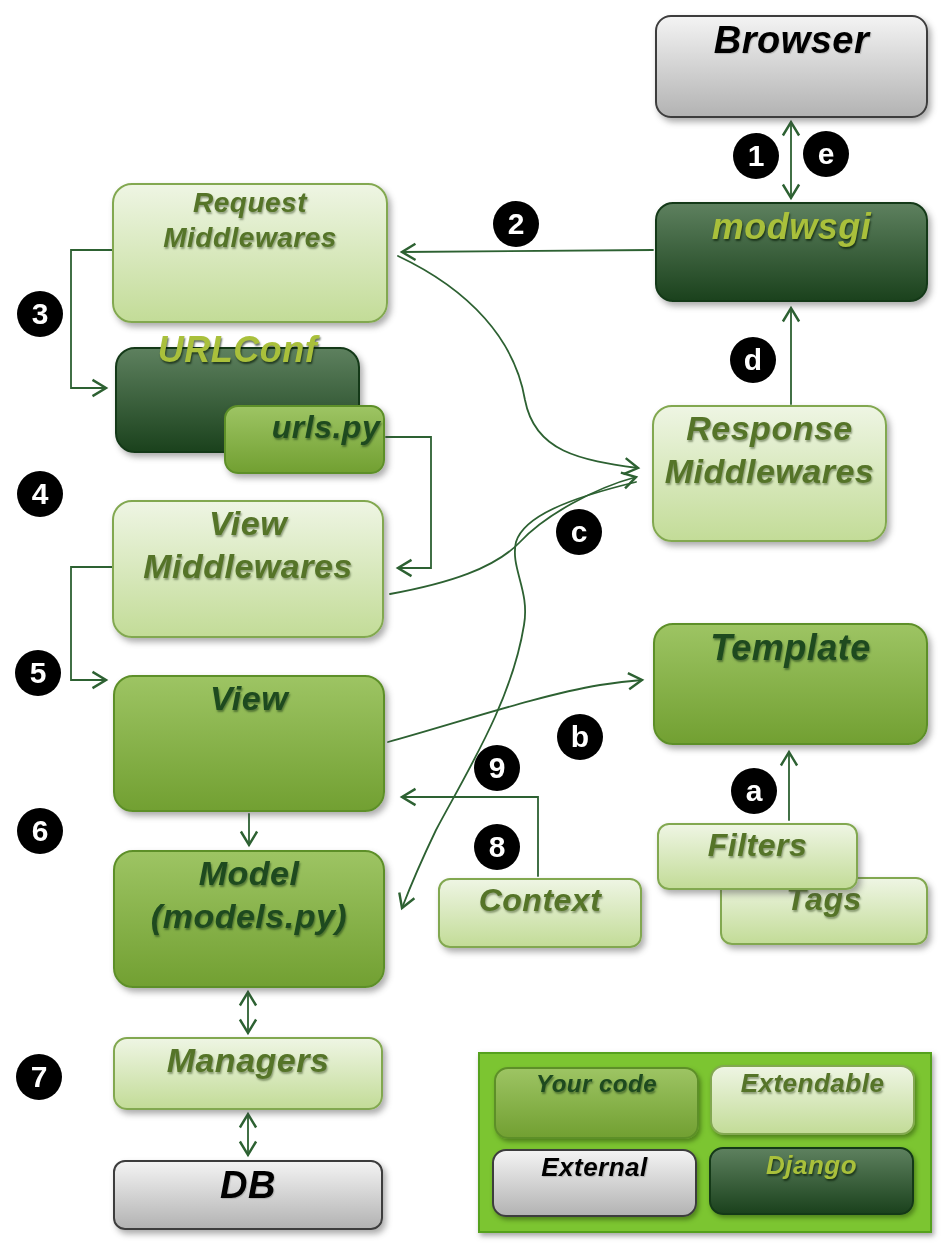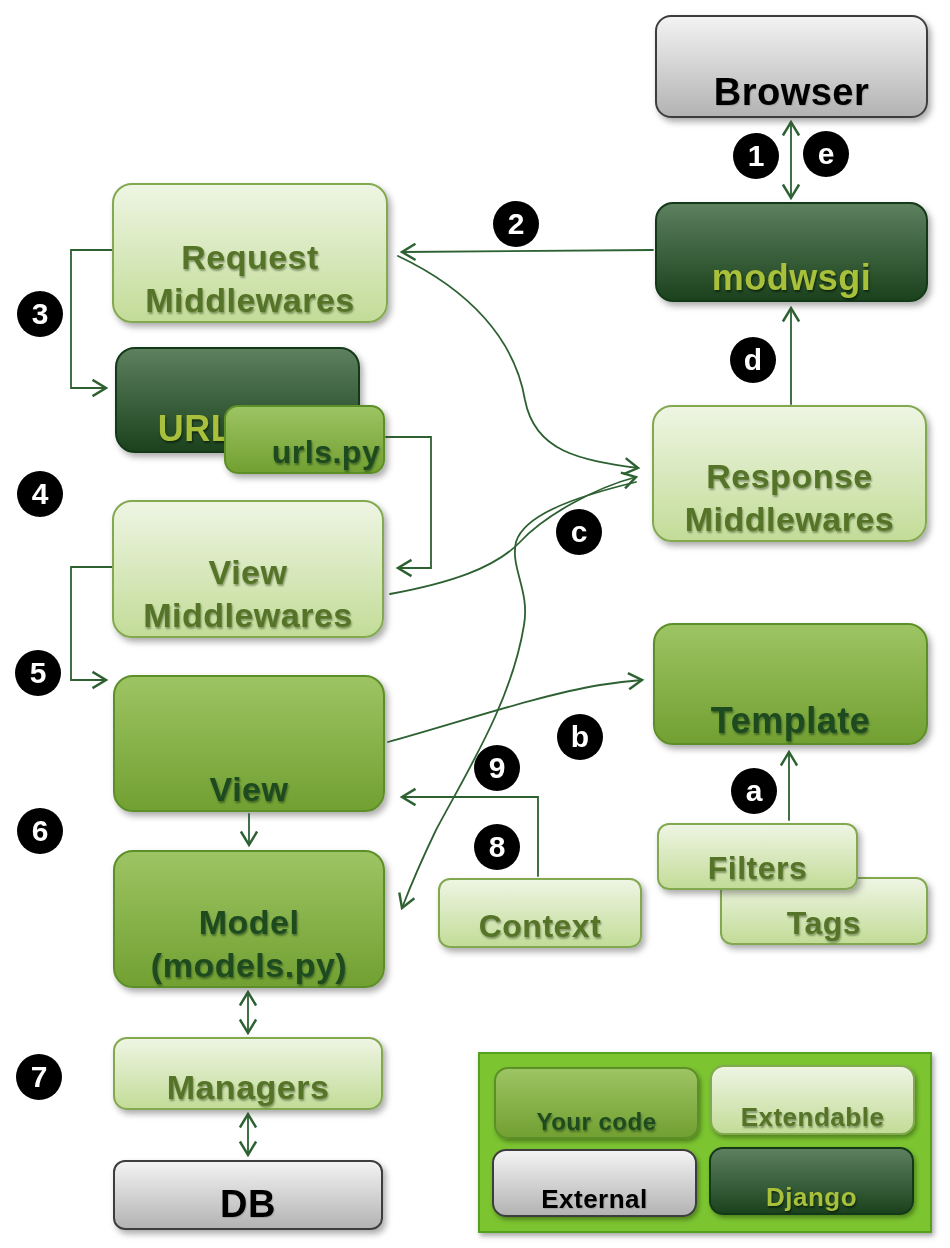--- a/index.html
+++ b/index.html
@@ -14,10 +14,10 @@
 
   .box{
     position:absolute;z-index:2;box-sizing:border-box;
-    display:flex;flex-direction:column;align-items:center;justify-content:flex-end;
+    display:flex;flex-direction:column;align-items:center;justify-content:flex-start;
     border:2px solid;border-radius:20px;text-align:center;font-weight:bold;
     box-shadow:3px 4px 6px rgba(70,70,70,.45);
-    line-height:1.25;letter-spacing:.5px;
+    line-height:1.25;letter-spacing:.5px;font-style:italic;
   }
   .box .ln{display:block;}
   .cat-extendable{

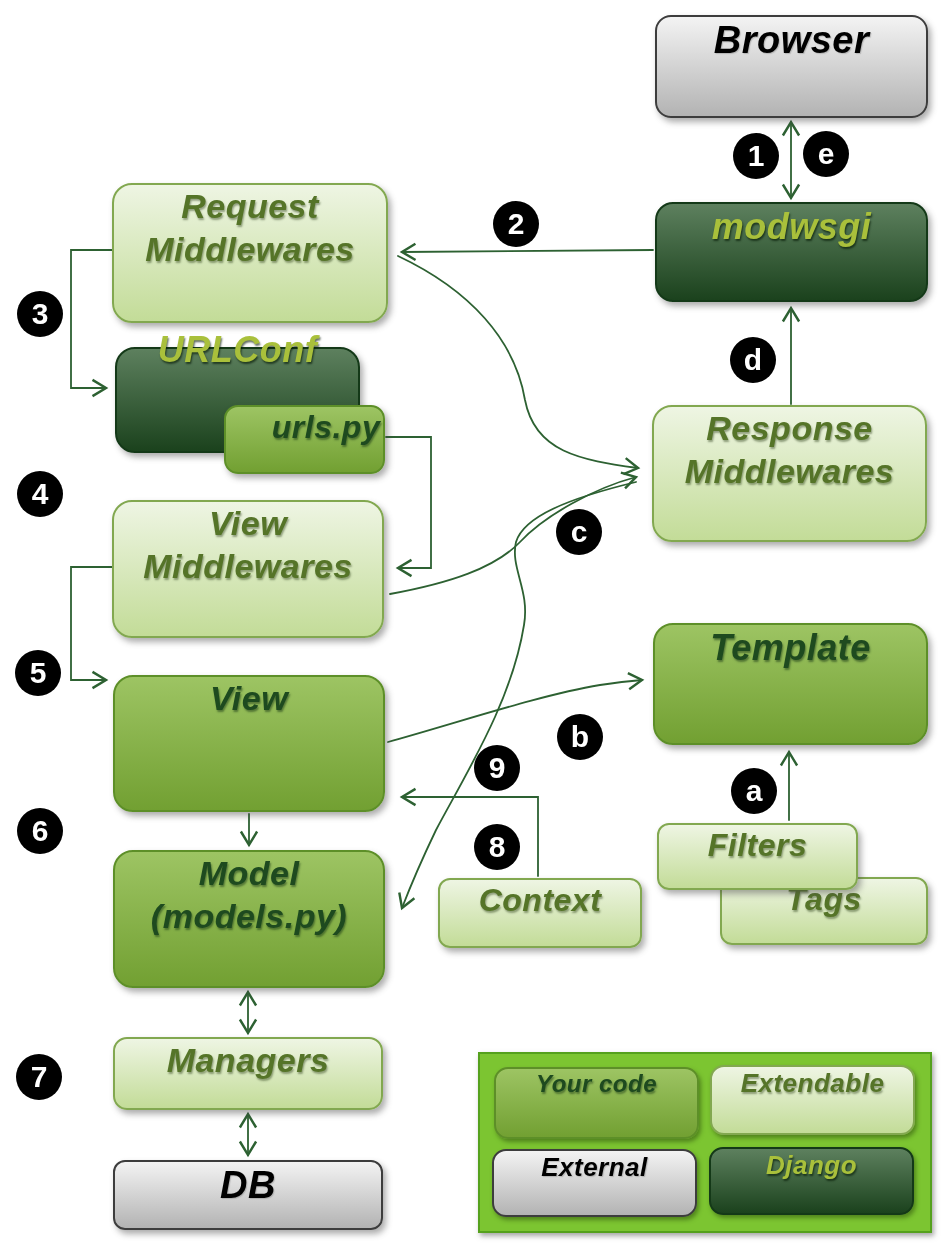--- a/index.html
+++ b/index.html
@@ -103,7 +103,7 @@
     <span class="ln">modwsgi</span>
   </div>
 
-  <div class="box cat-extendable" style="left:112px;top:183px;width:276px;height:140px;font-size:34px;">
+  <div class="box cat-extendable" style="left:112px;top:183px;width:276px;height:140px;font-size:28px;">
     <span class="ln">Request</span>
     <span class="ln">Middlewares</span>
   </div>

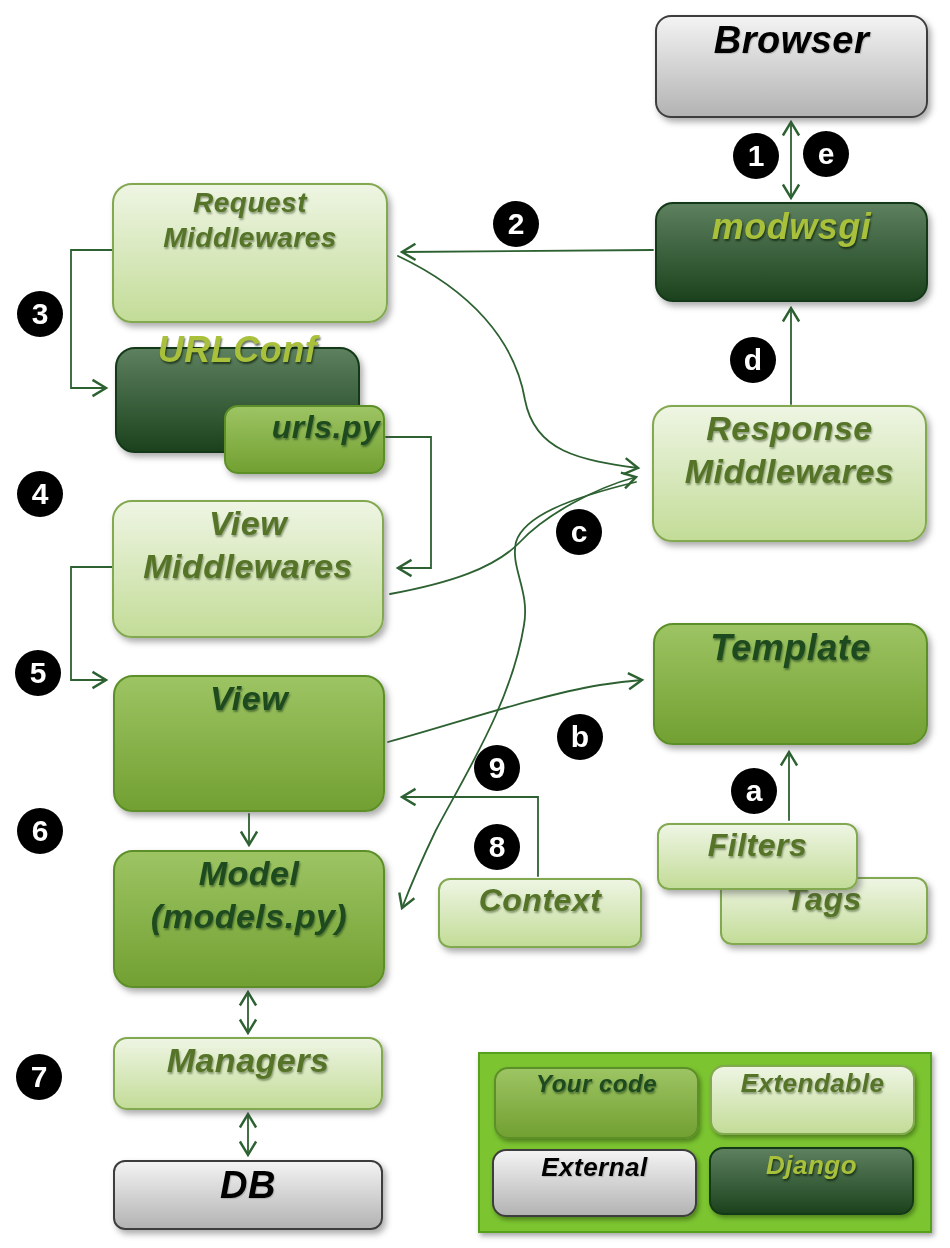--- a/index.html
+++ b/index.html
@@ -138,7 +138,7 @@
     <span class="ln">Managers</span>
   </div>
 
-  <div class="box cat-extendable" style="left:652px;top:405px;width:275px;height:137px;font-size:34px;">
+  <div class="box cat-extendable" style="left:652px;top:405px;width:235px;height:137px;font-size:34px;">
     <span class="ln">Response</span>
     <span class="ln">Middlewares</span>
   </div>

